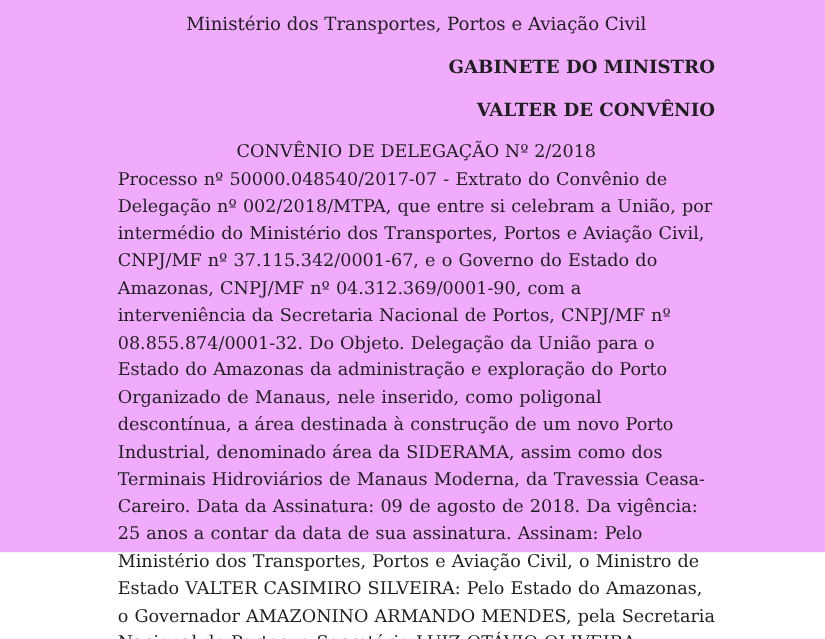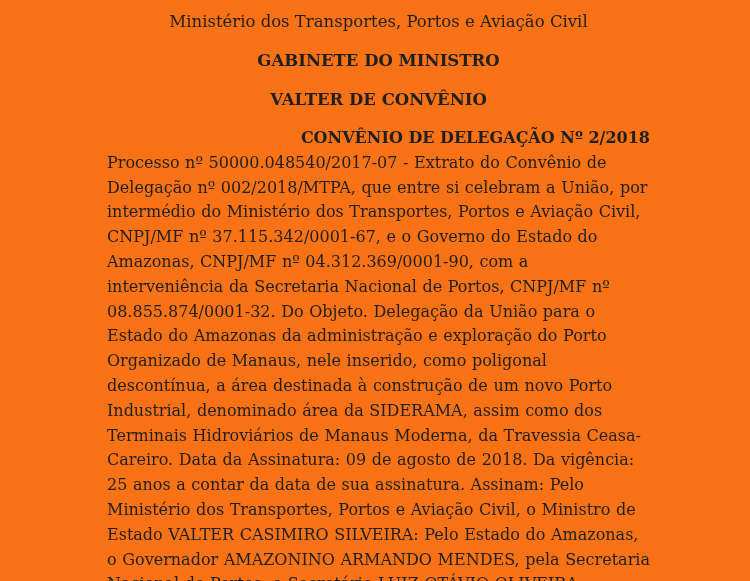--- a/index.html
+++ b/index.html
@@ -18,9 +18,9 @@
   .page {
     box-sizing: border-box;
     width: 750px;
-    height: 581px;
+    height: 502px;
     padding: 12px 100px 0 107px;
-    background: #f97316;
+    background: #f0abfc;
   }
   .hdr {
     margin: 0;

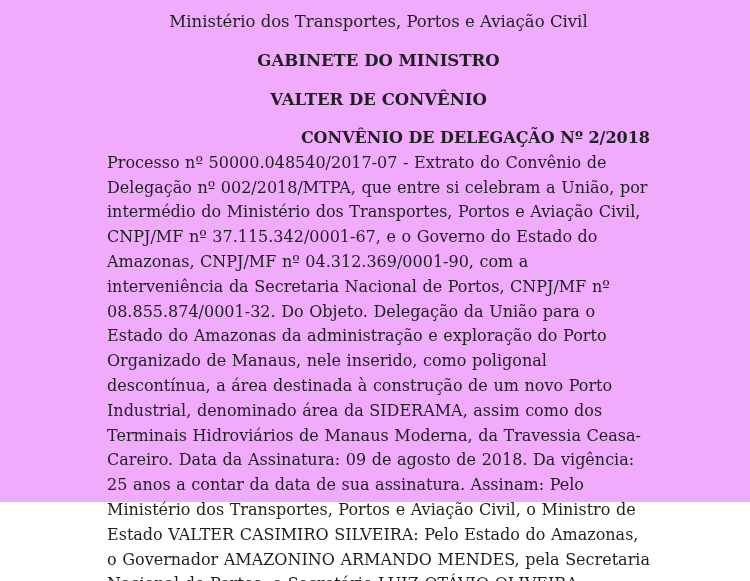--- a/index.html
+++ b/index.html
@@ -31,6 +31,7 @@
   }
   .hdr.bold {
     font-weight: bold;
+    text-align: right;
   }
   .hdr + .hdr {
     margin-top: 19px;

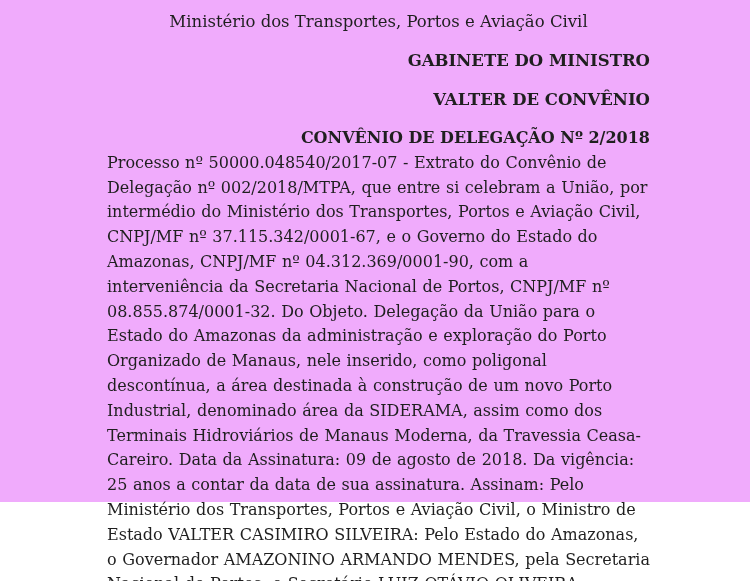--- a/index.html
+++ b/index.html
@@ -40,8 +40,7 @@
     margin: 16px 0 0 0;
     font-size: 16px;
     line-height: 24.8px;
-    text-align: right;
-    font-weight: bold;
+    text-align: center;
   }
   .body-text {
     margin: 0;

